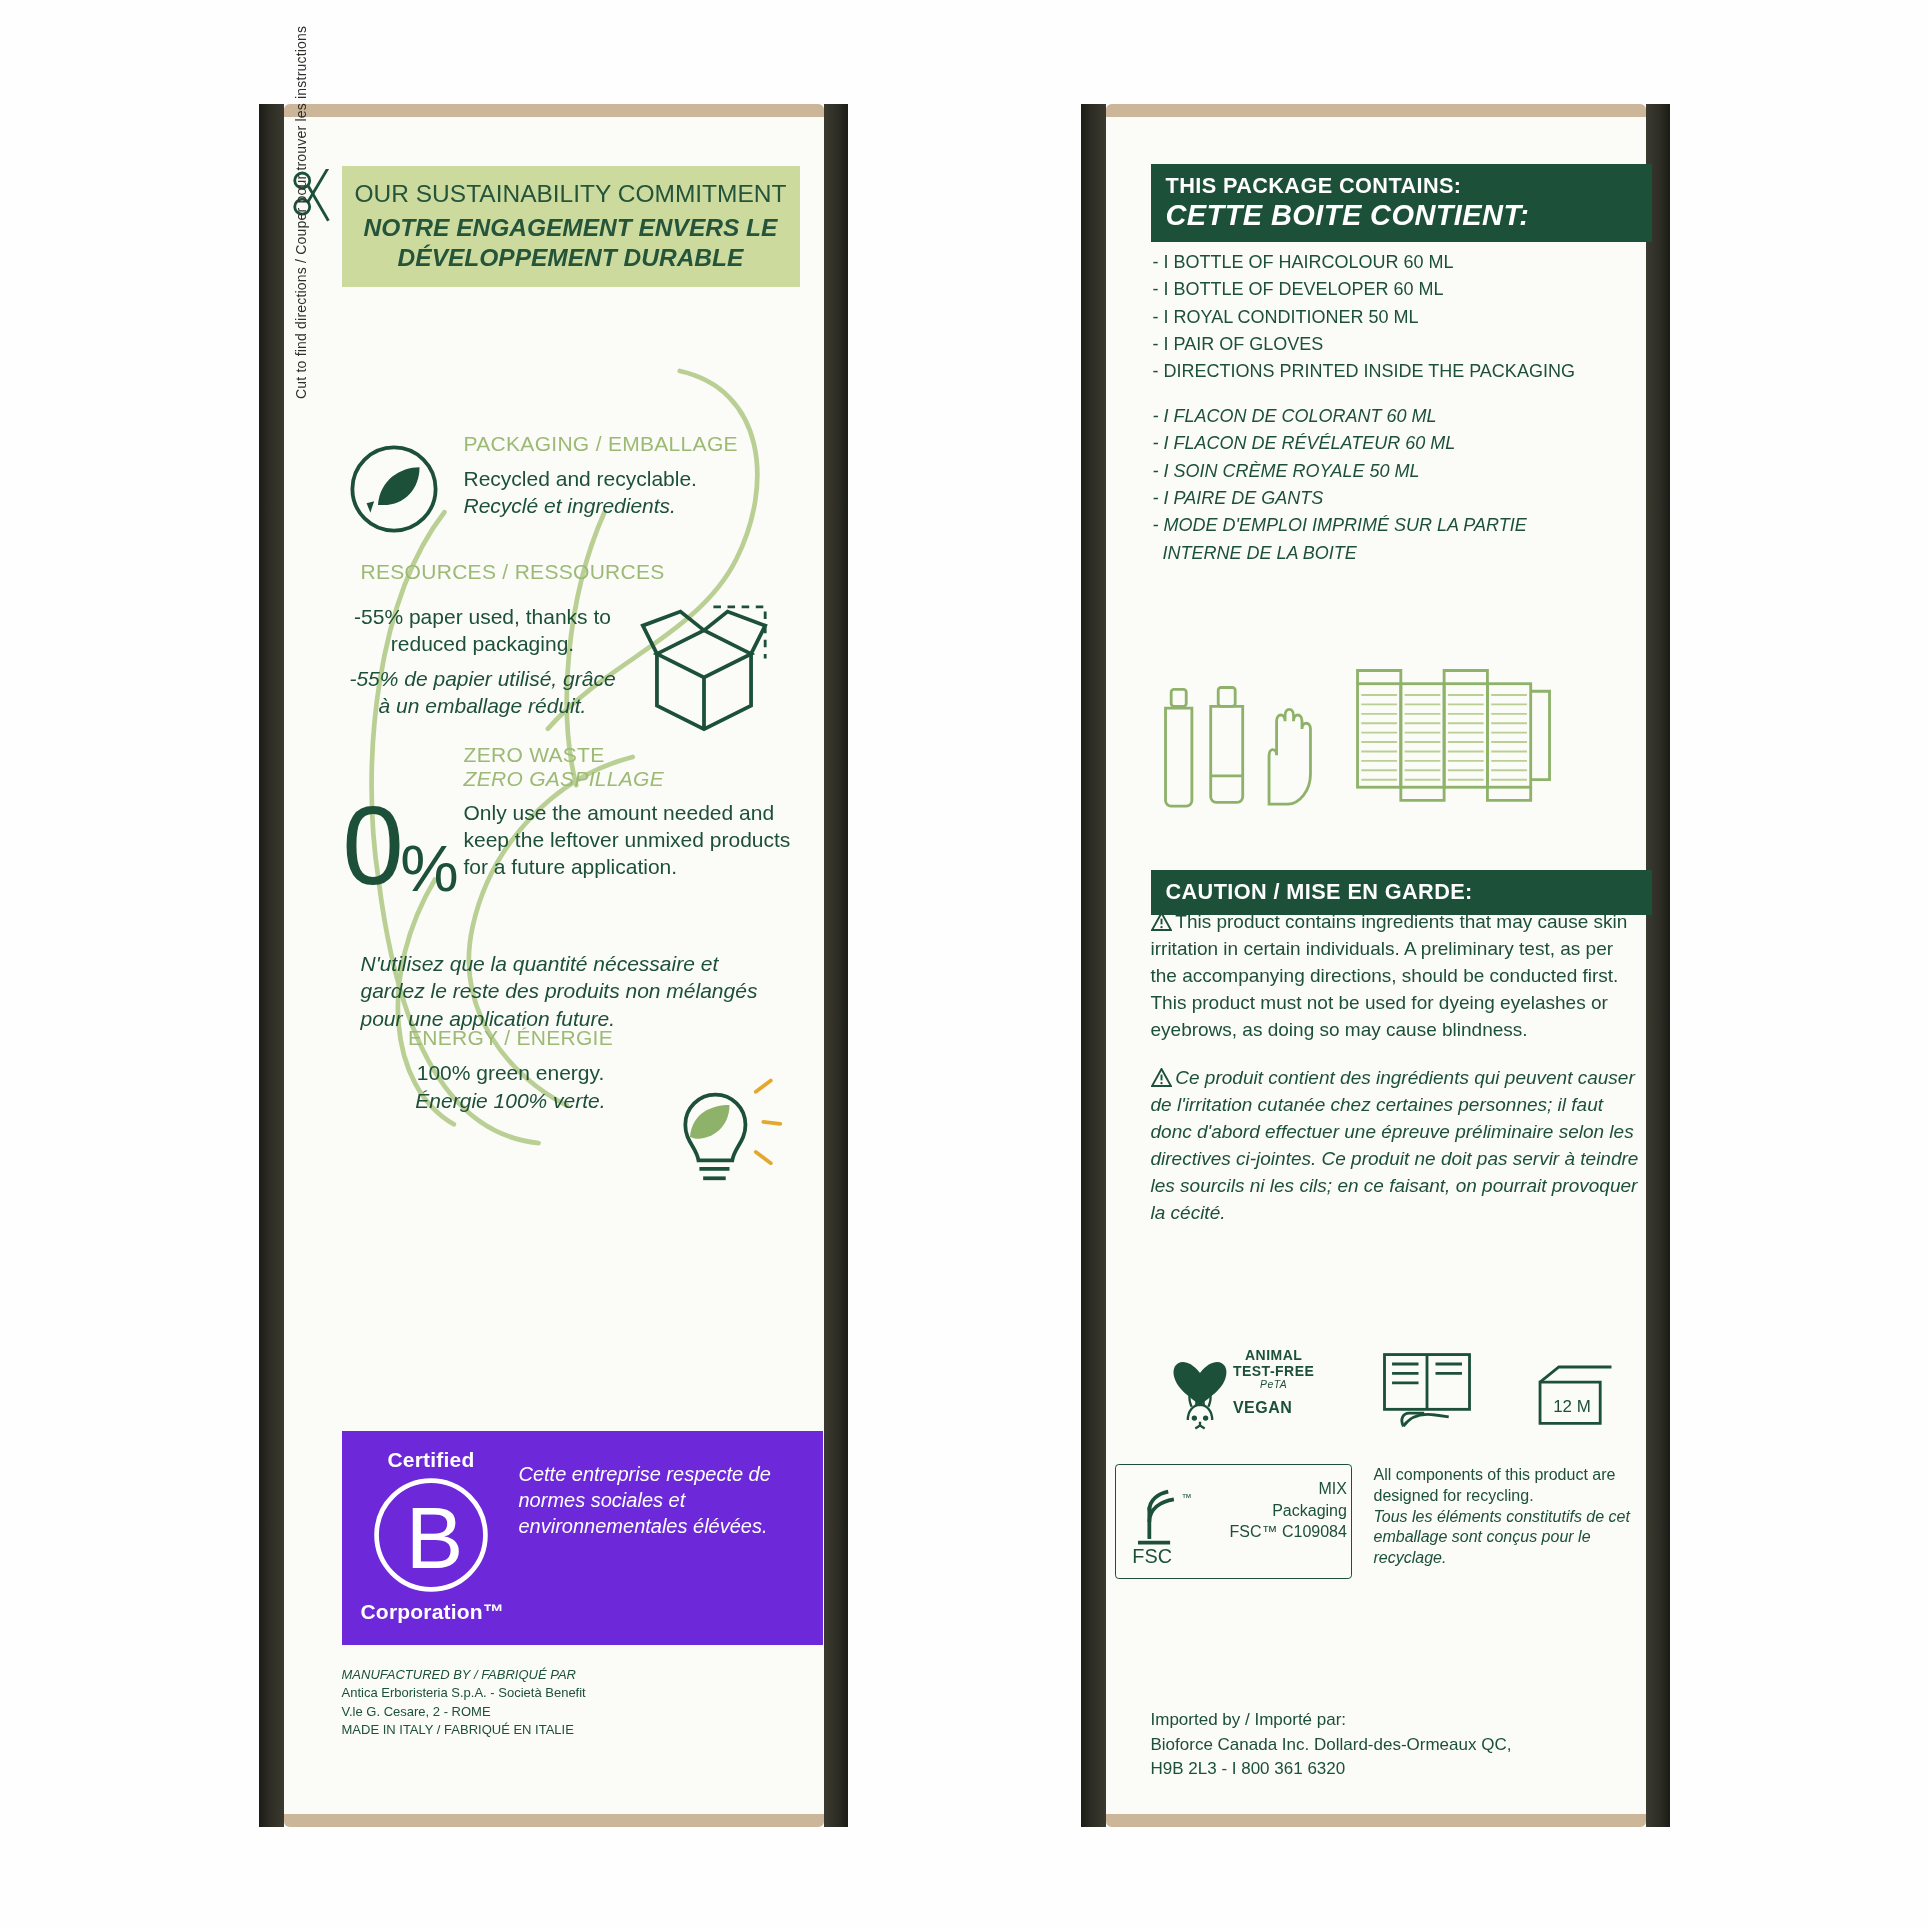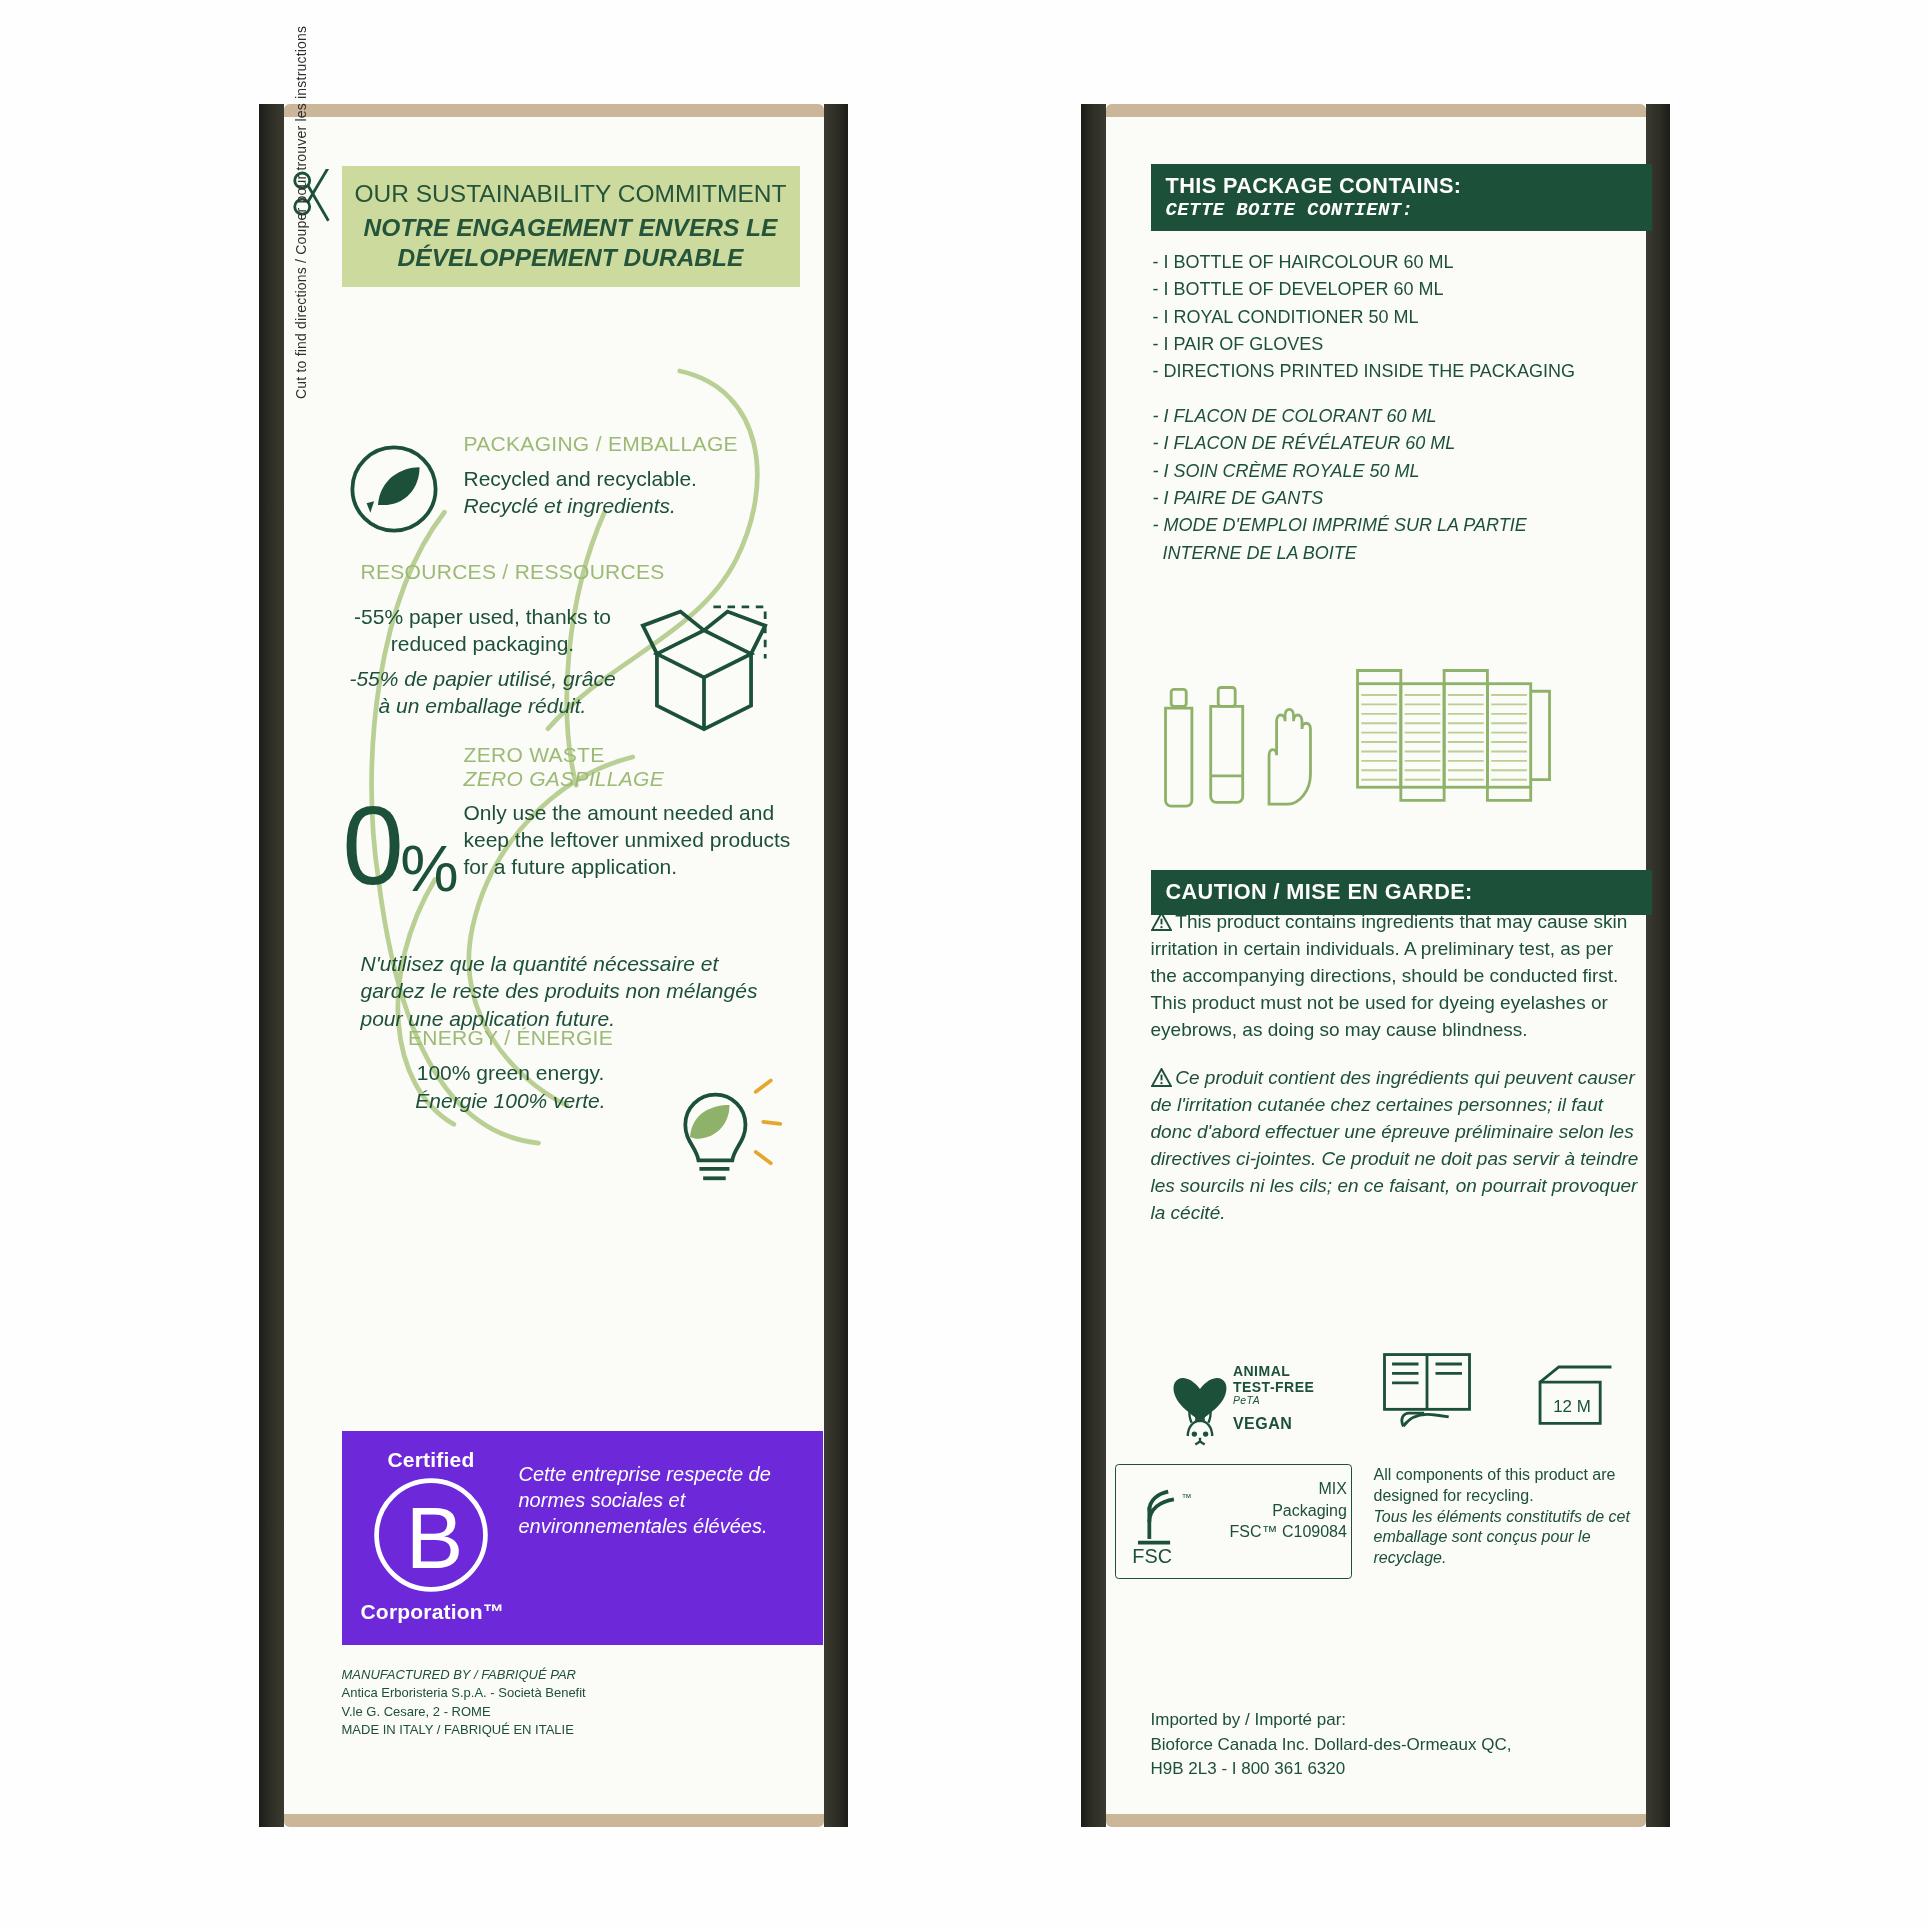--- a/index.html
+++ b/index.html
@@ -20,7 +20,7 @@
   
   .hdr-green{background:#1c5038;color:#ffffff;padding:9.4px 15px;}
   .hdr-green .l1{font-size:21.7px;font-weight:bold;letter-spacing:0.4px;}
-  .hdr-green .l2{font-size:19px;font-weight:bold;font-style:italic;letter-spacing:0.4px;font-family:Liberation Mono, monospace;}
+  .hdr-green .l2{font-size:29px;font-weight:bold;font-style:italic;letter-spacing:0.4px;}
 
   
   #left-box{left:259px;top:104px;width:589px;height:1723px;}

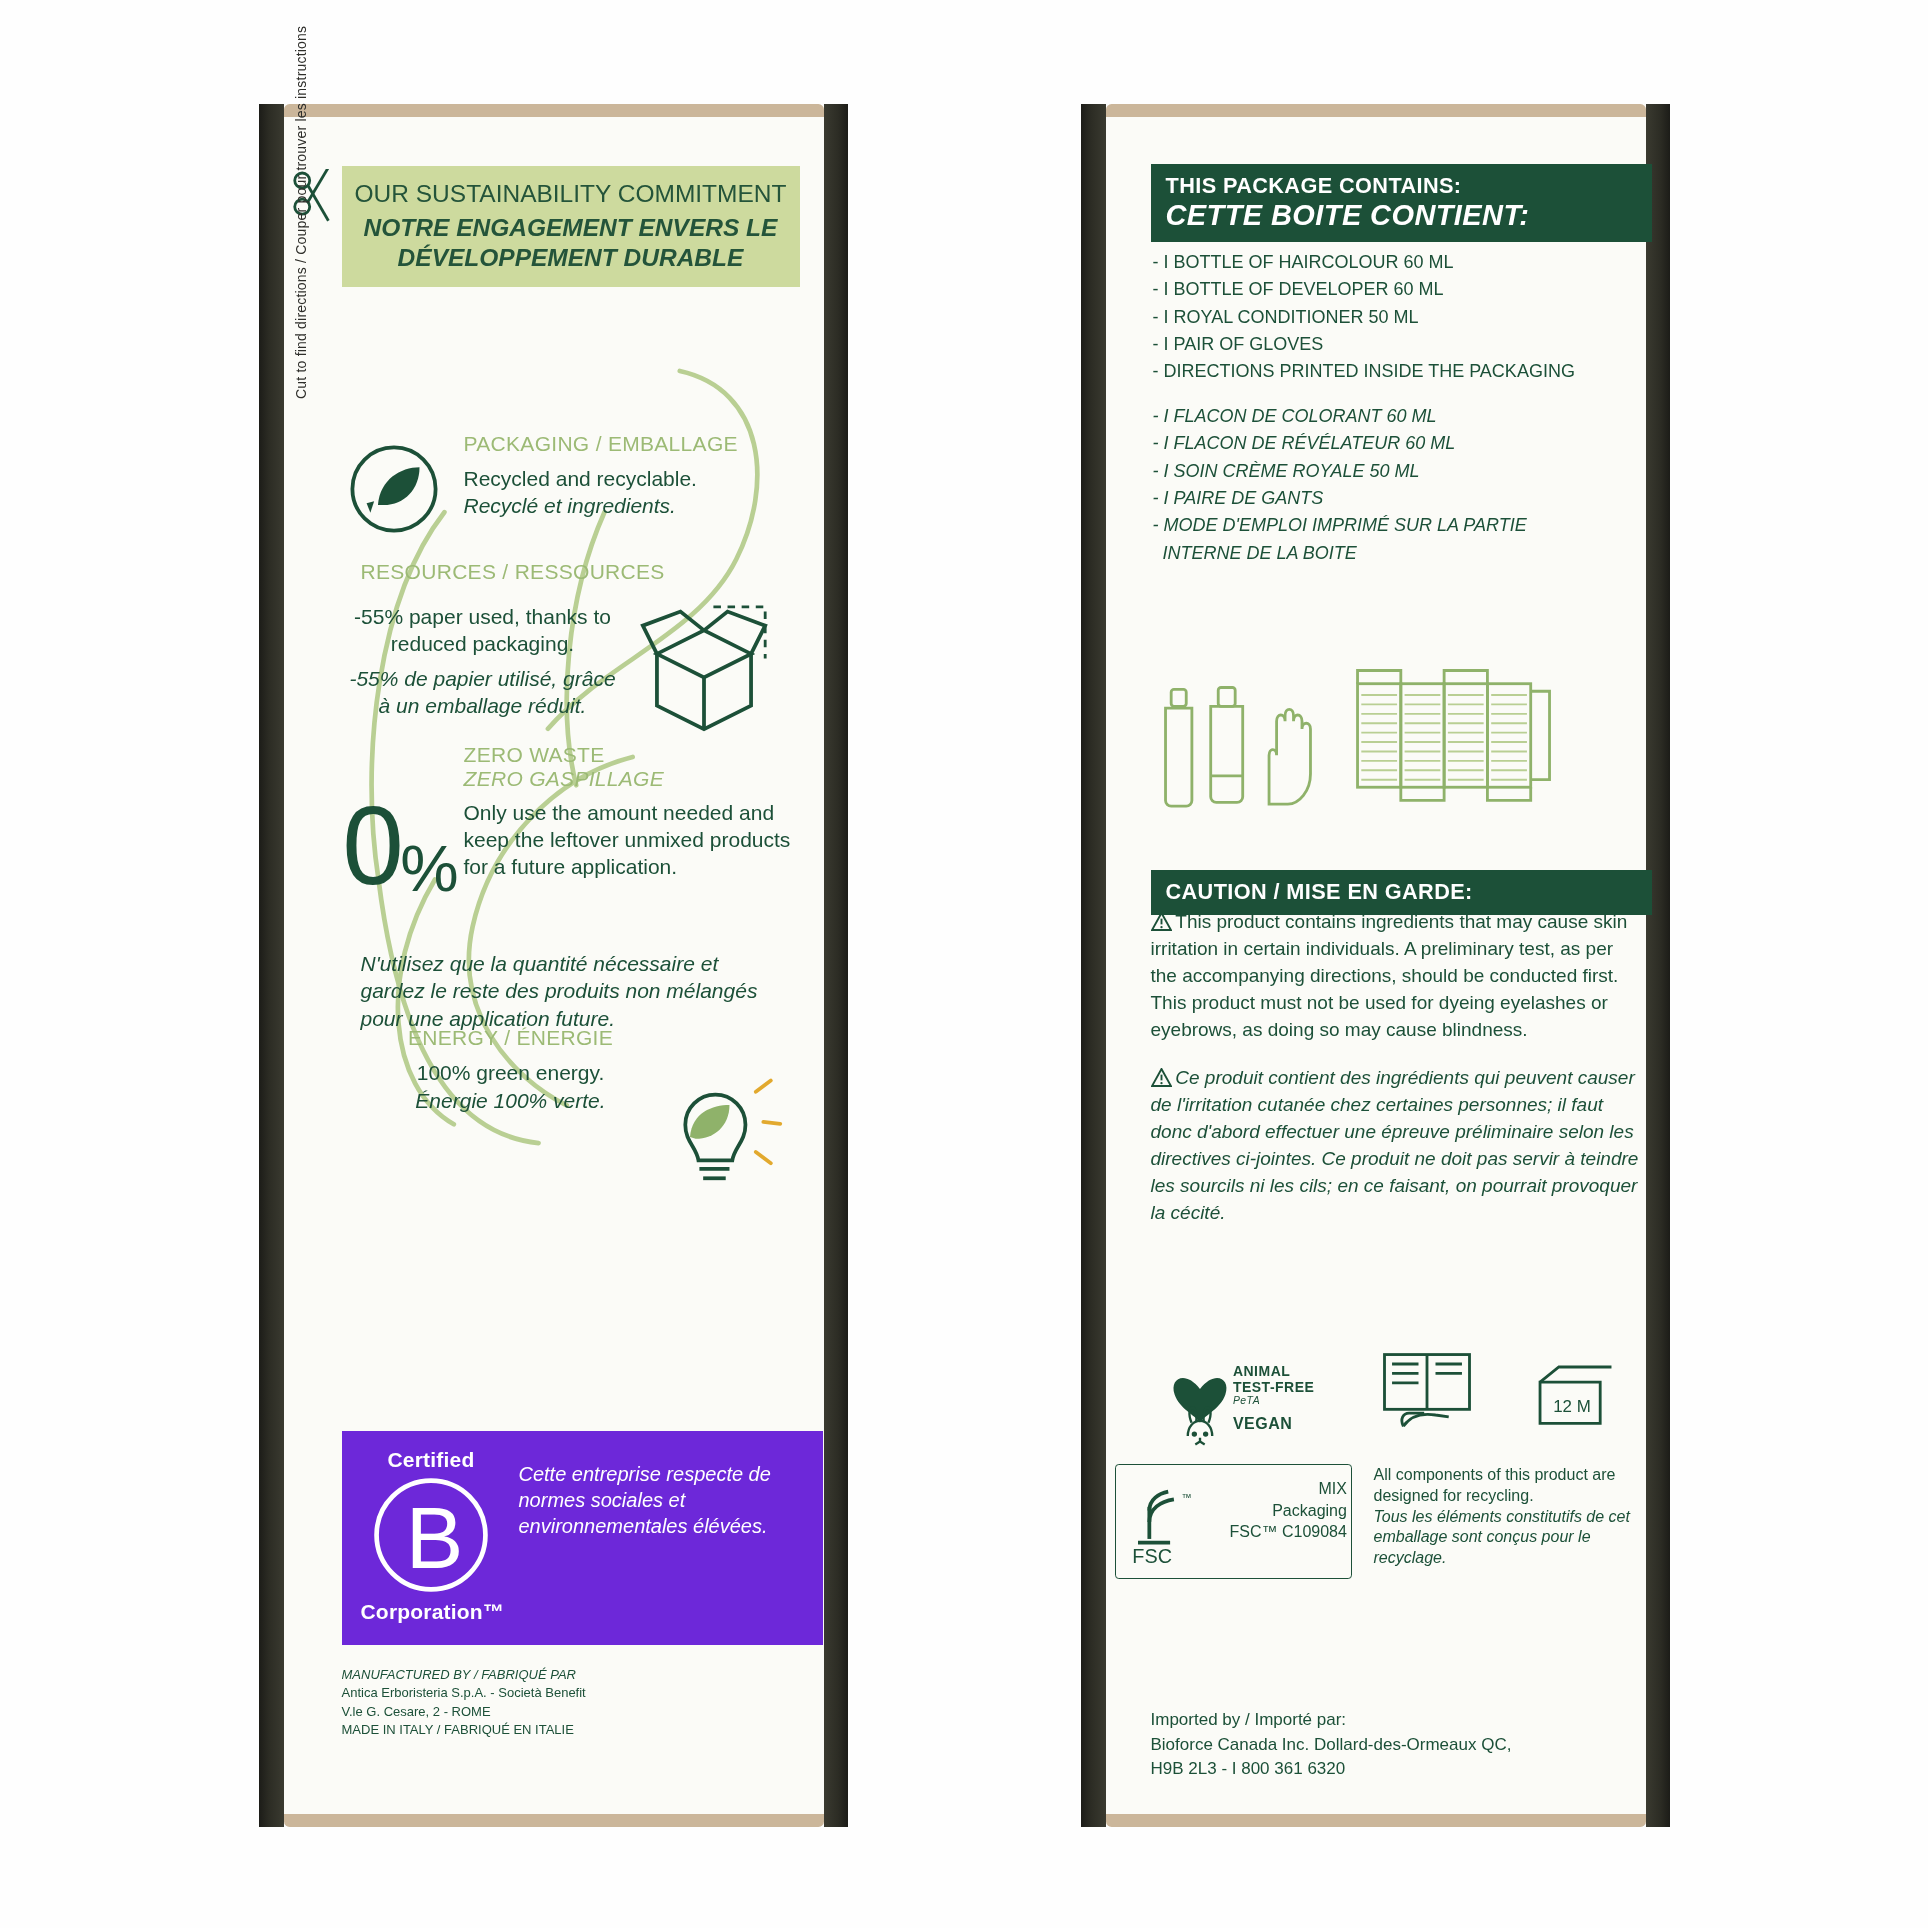--- a/index.html
+++ b/index.html
@@ -62,7 +62,7 @@
   .caution-body .it{font-style:italic;}
 
   .icons-row{position:absolute;left:52px;top:1224px;width:490px;height:104px;}
-  .peta{position:absolute;left:9.4px;top:16px;width:160px;}
+  .peta{position:absolute;left:9.4px;top:0;width:160px;text-align:center;}
   .peta .lines{position:absolute;left:66px;top:5.6px;font-size:14px;color:#1c5038;line-height:1.15;letter-spacing:0.5px;}
   .peta .lines .b{font-weight:bold;}
   .peta .lines .s{font-size:10.4px;font-style:italic;}

